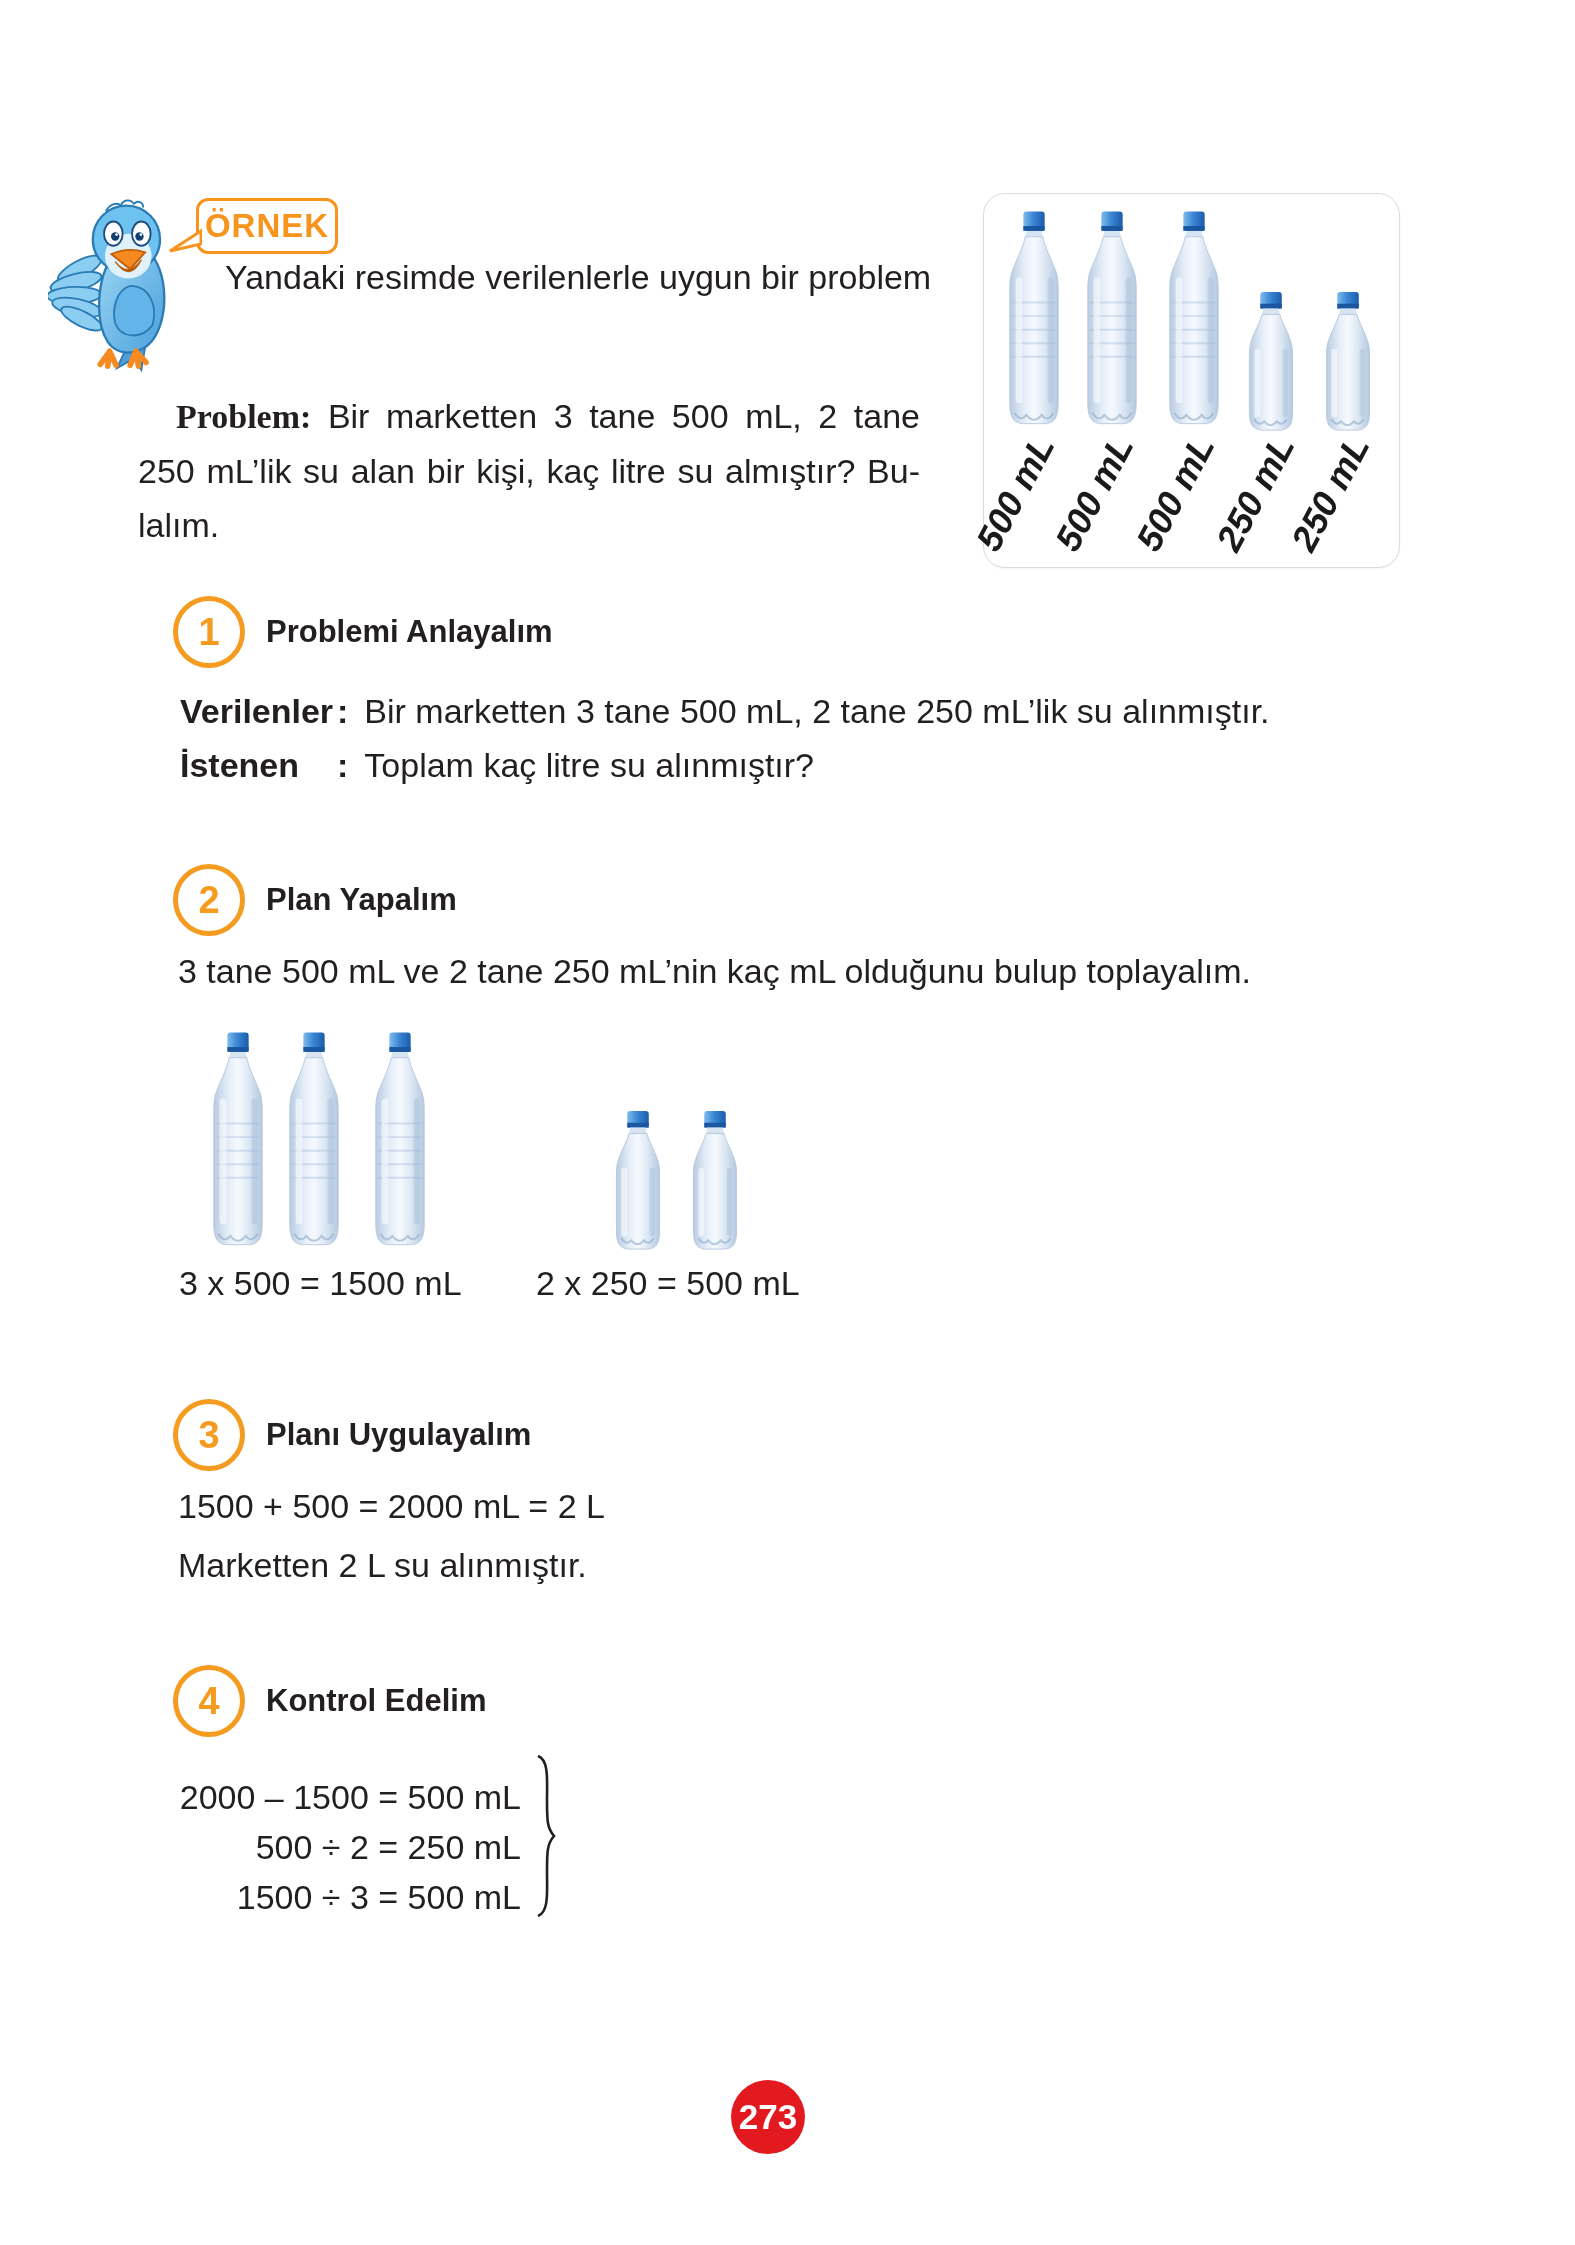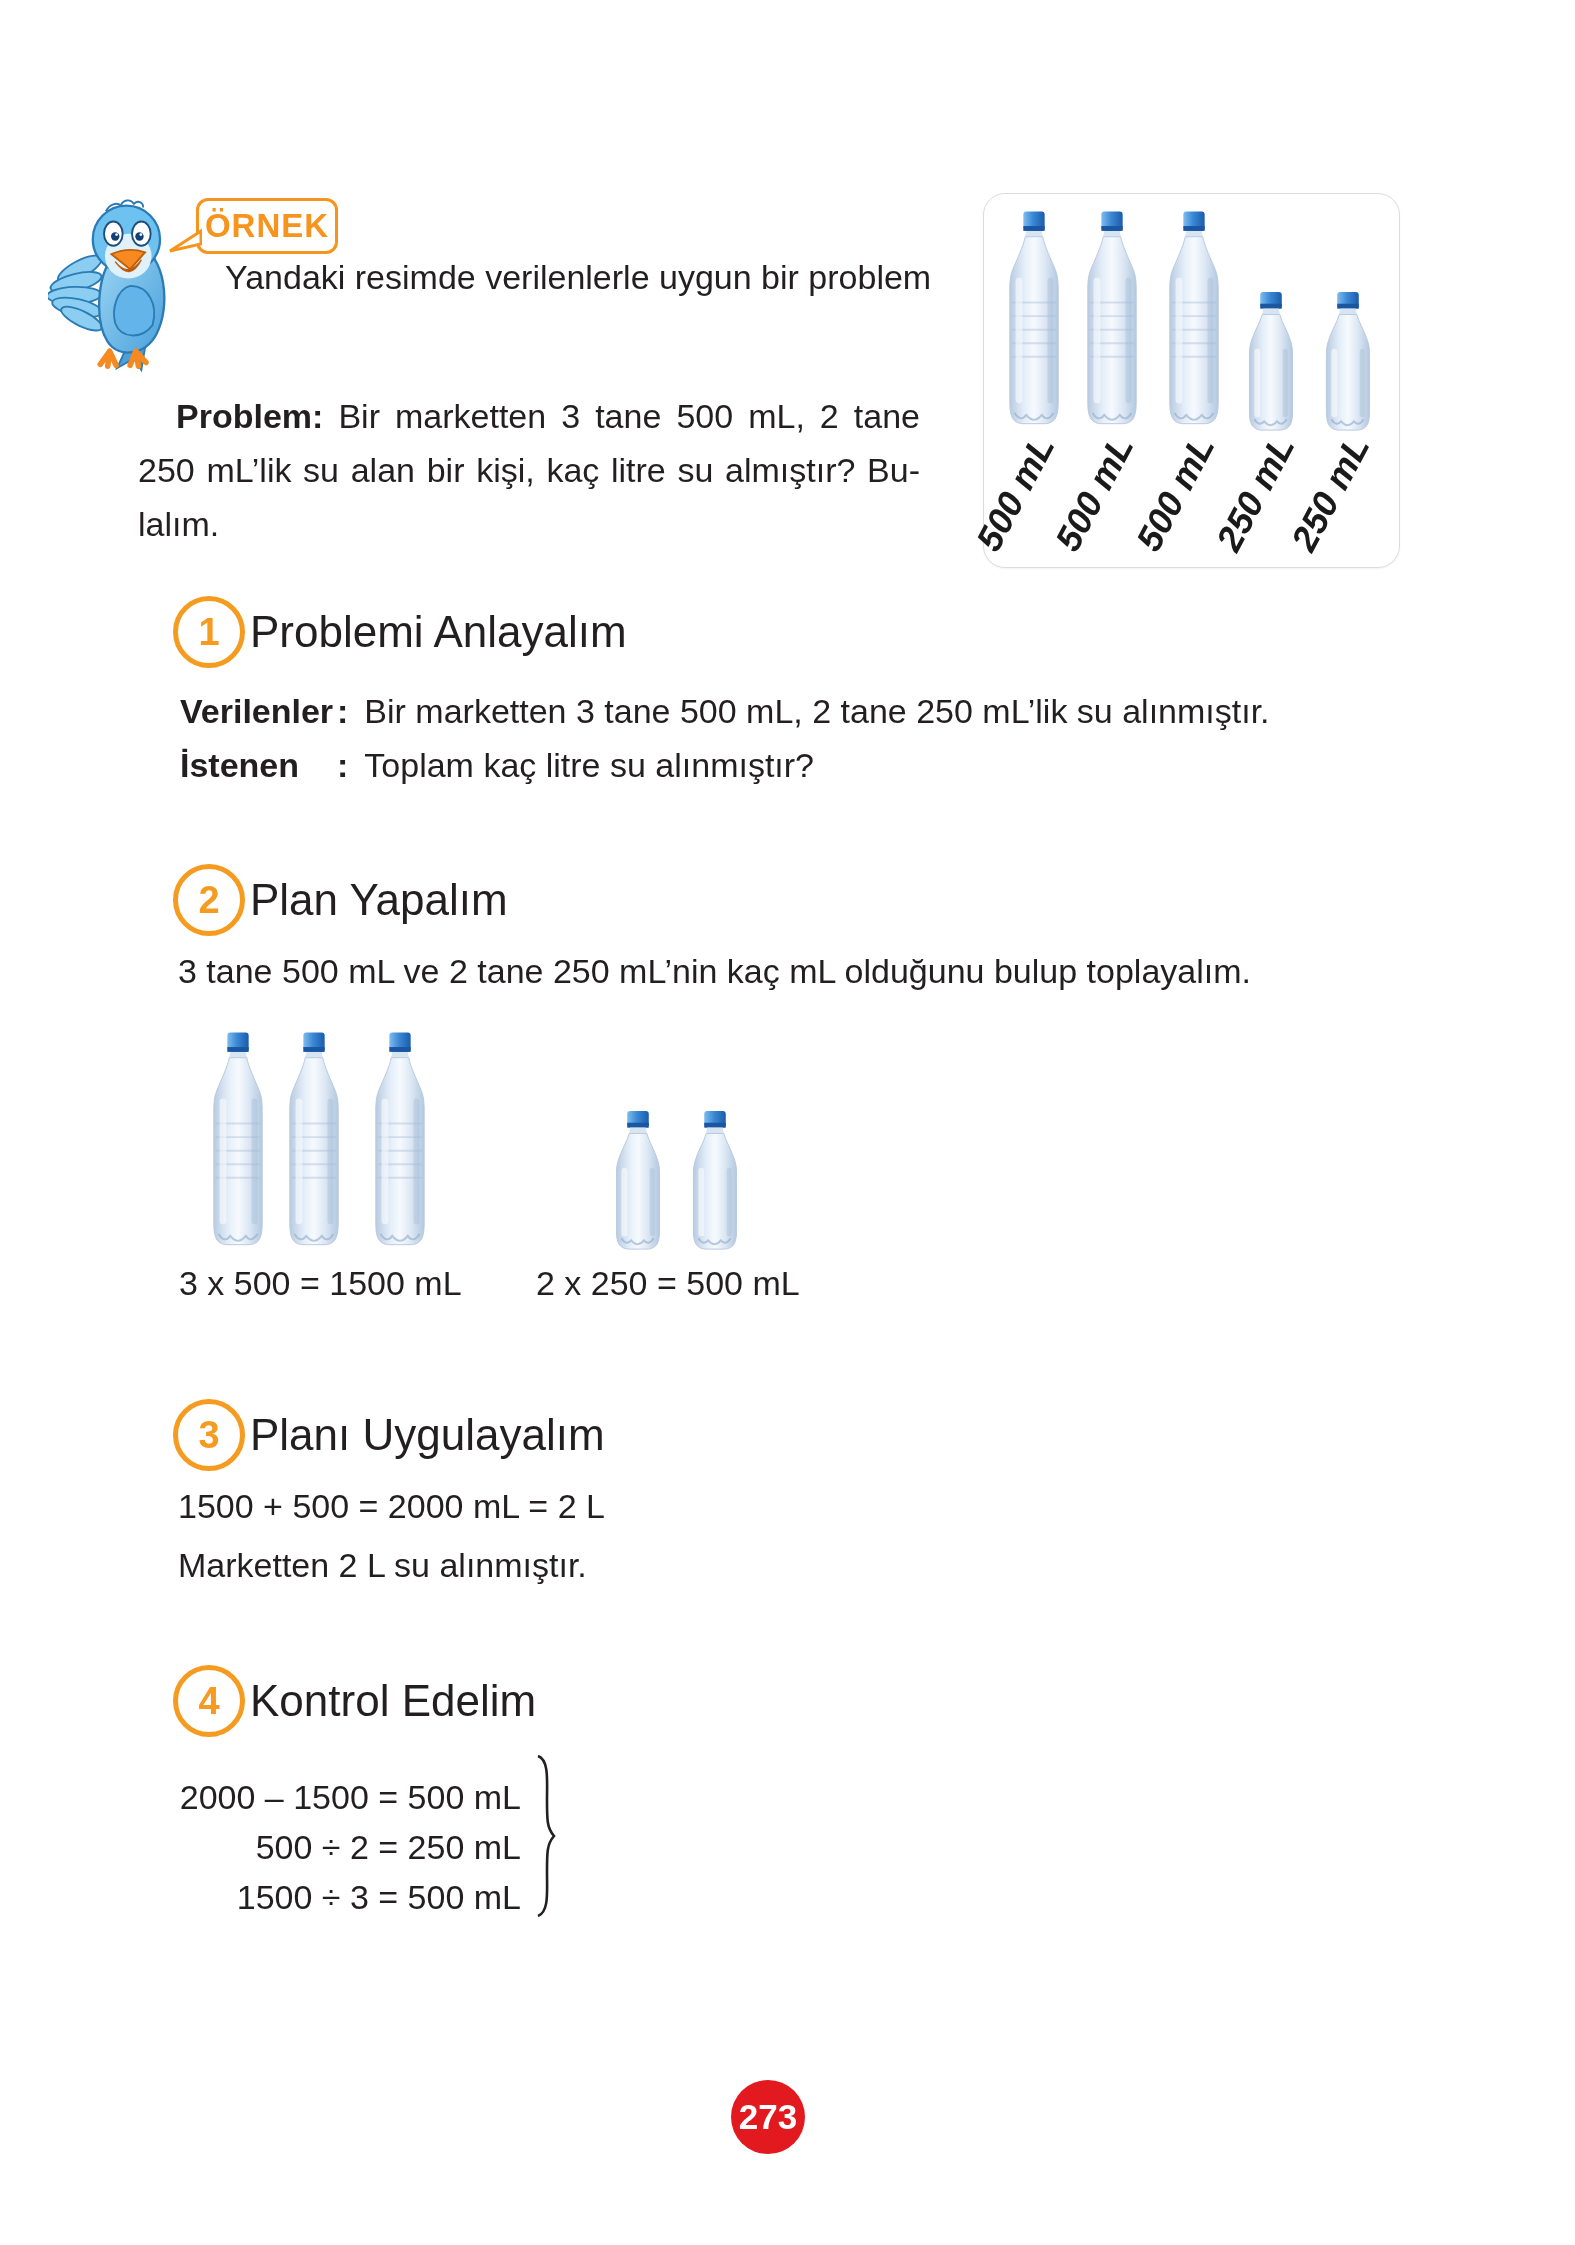--- a/index.html
+++ b/index.html
@@ -19,7 +19,7 @@
   .problem{position:absolute;left:138px;top:389px;width:782px;font-size:34px;line-height:54px;}
   .problem .jline{text-align:justify;text-align-last:justify;}
   .problem .indent{padding-left:38px;}
-  .problem .lbl{font-weight:bold;}
+  .problem .lbl{font-weight:bold;font-family:Liberation Serif, serif;}
 
   
   .card{position:absolute;left:983px;top:193px;width:415px;height:373px;background:#fff;

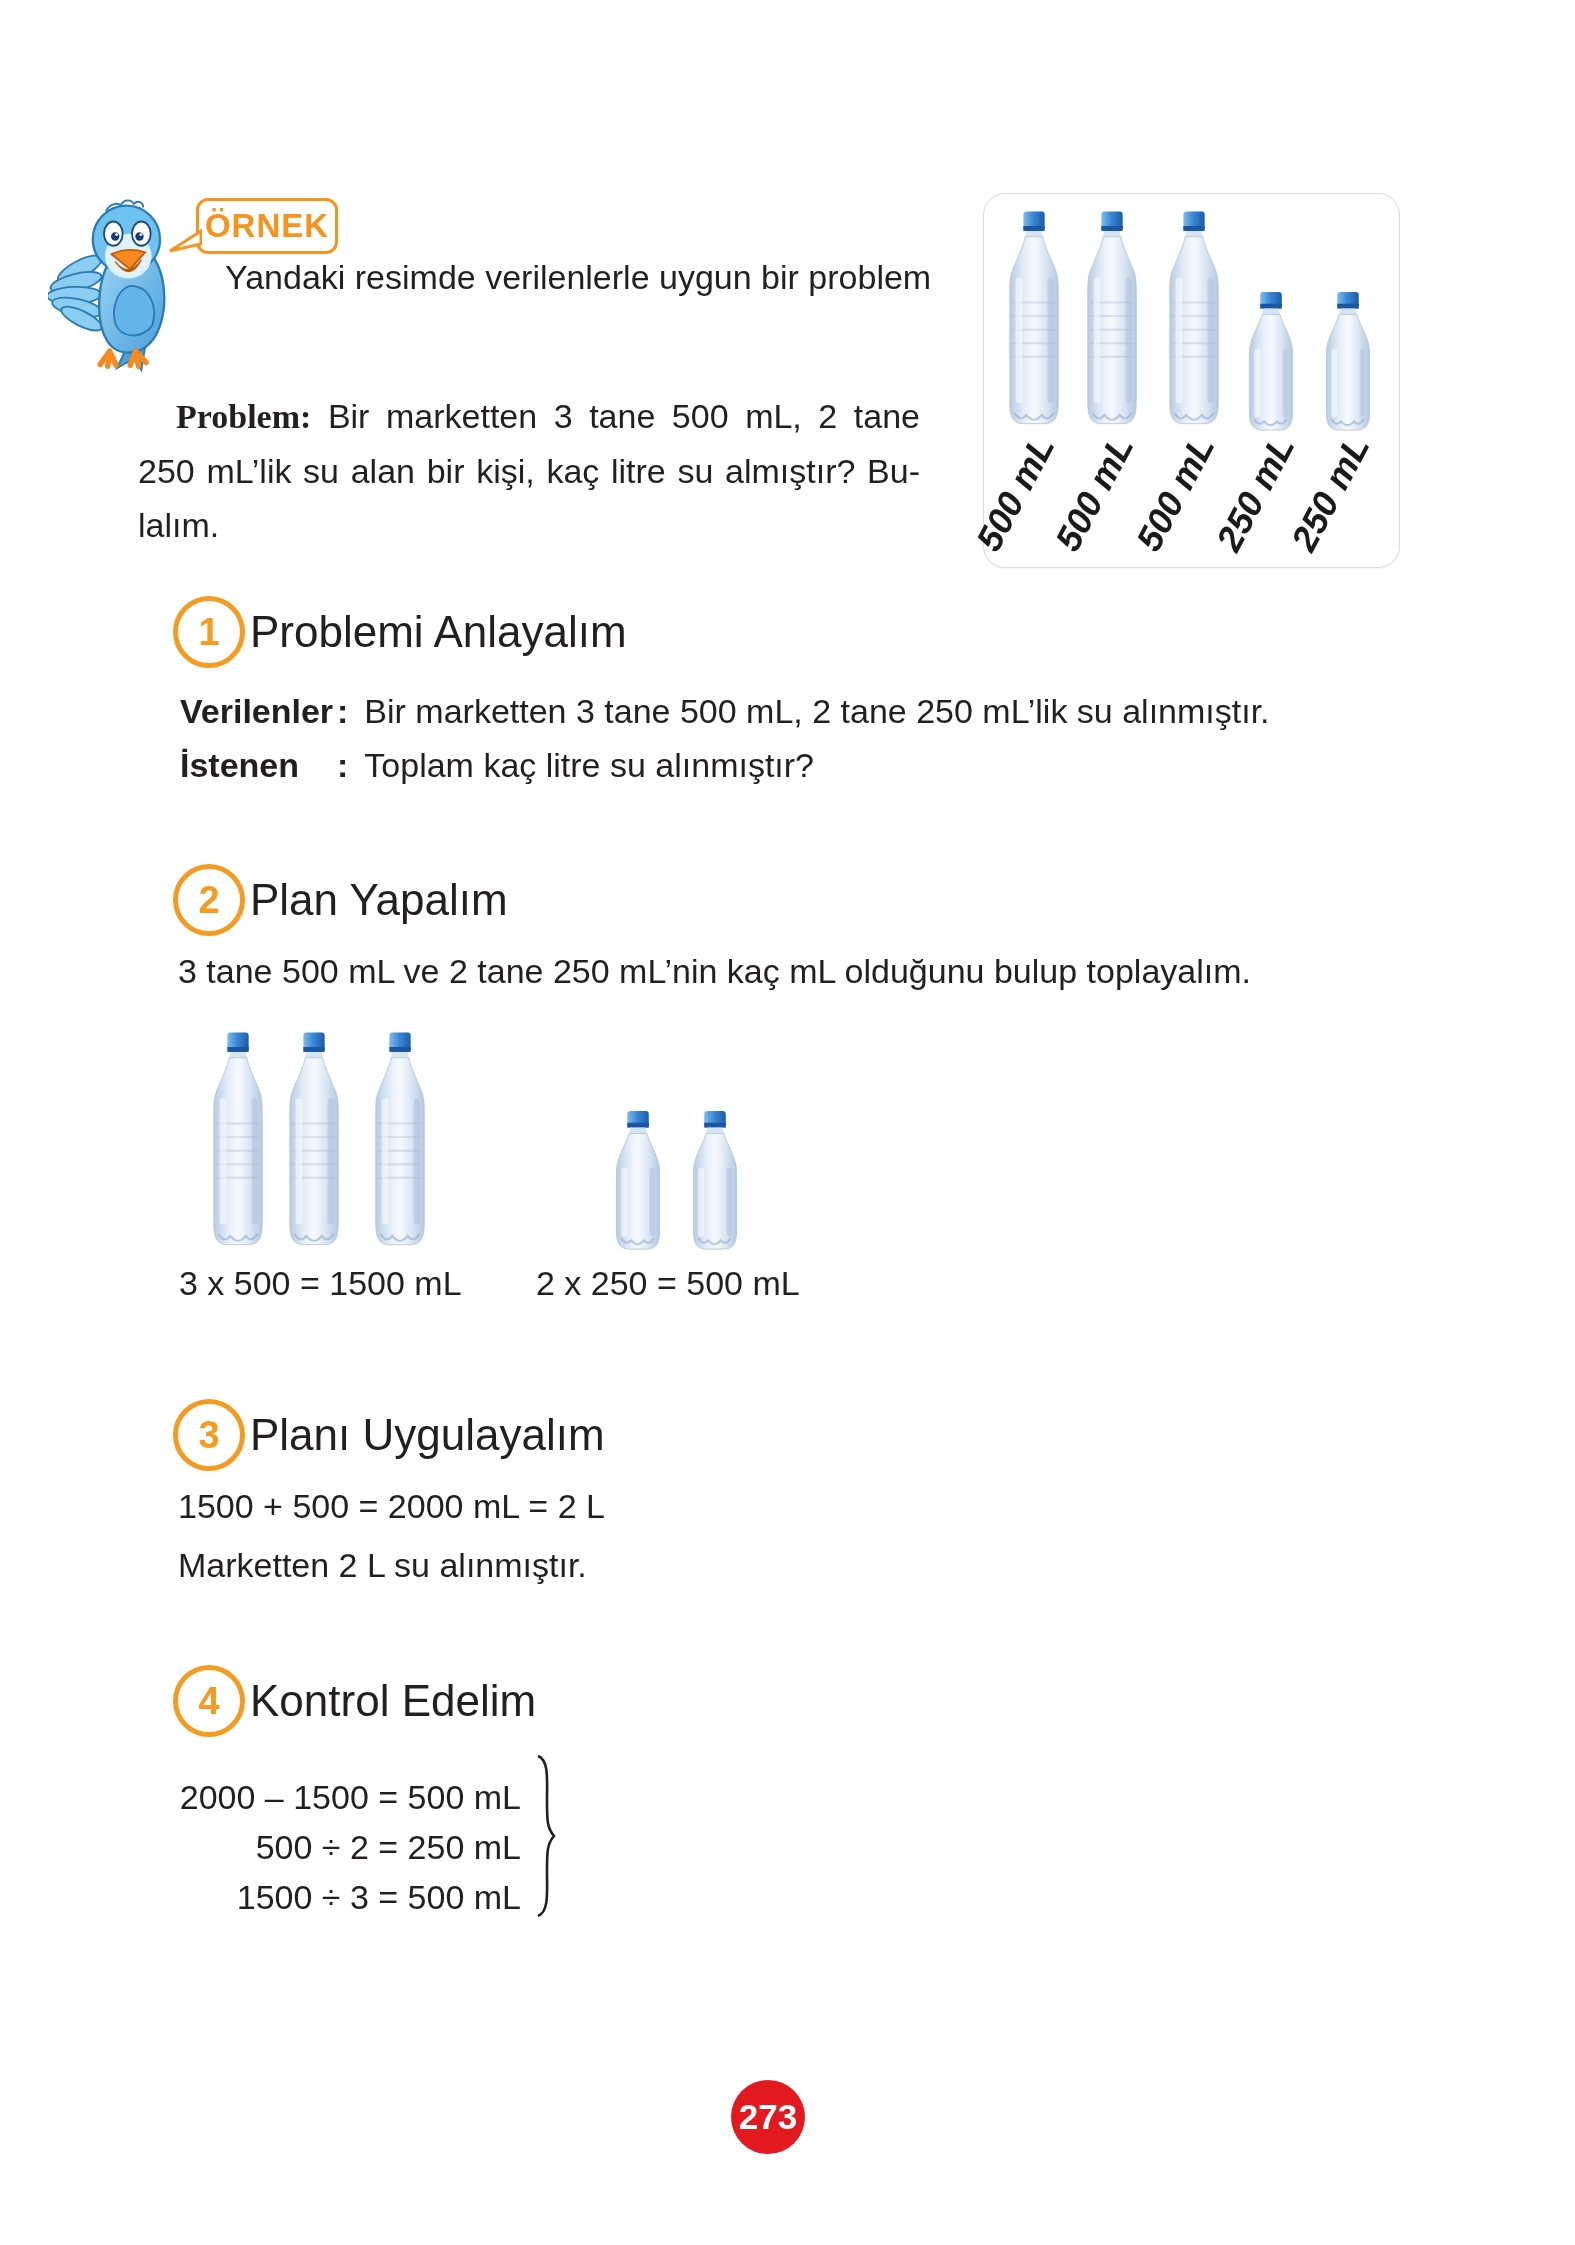--- a/index.html
+++ b/index.html
@@ -33,7 +33,7 @@
   .step-circle{position:absolute;left:173px;width:72px;height:72px;border:5px solid #f59b20;
         border-radius:50%;box-sizing:border-box;display:flex;align-items:center;justify-content:center;
         color:#f59b20;font-size:38px;font-weight:bold;background:#fff;}
-  .step-title{position:absolute;left:250px;font-size:44px;font-weight:normal;line-height:40px;white-space:nowrap;}
+  .step-title{position:absolute;left:266px;font-size:31px;font-weight:bold;line-height:40px;white-space:nowrap;}
 
   .kv{position:absolute;left:180px;font-size:34px;line-height:40px;white-space:nowrap;}
   .kv-label{display:inline-block;width:157px;font-weight:bold;}

